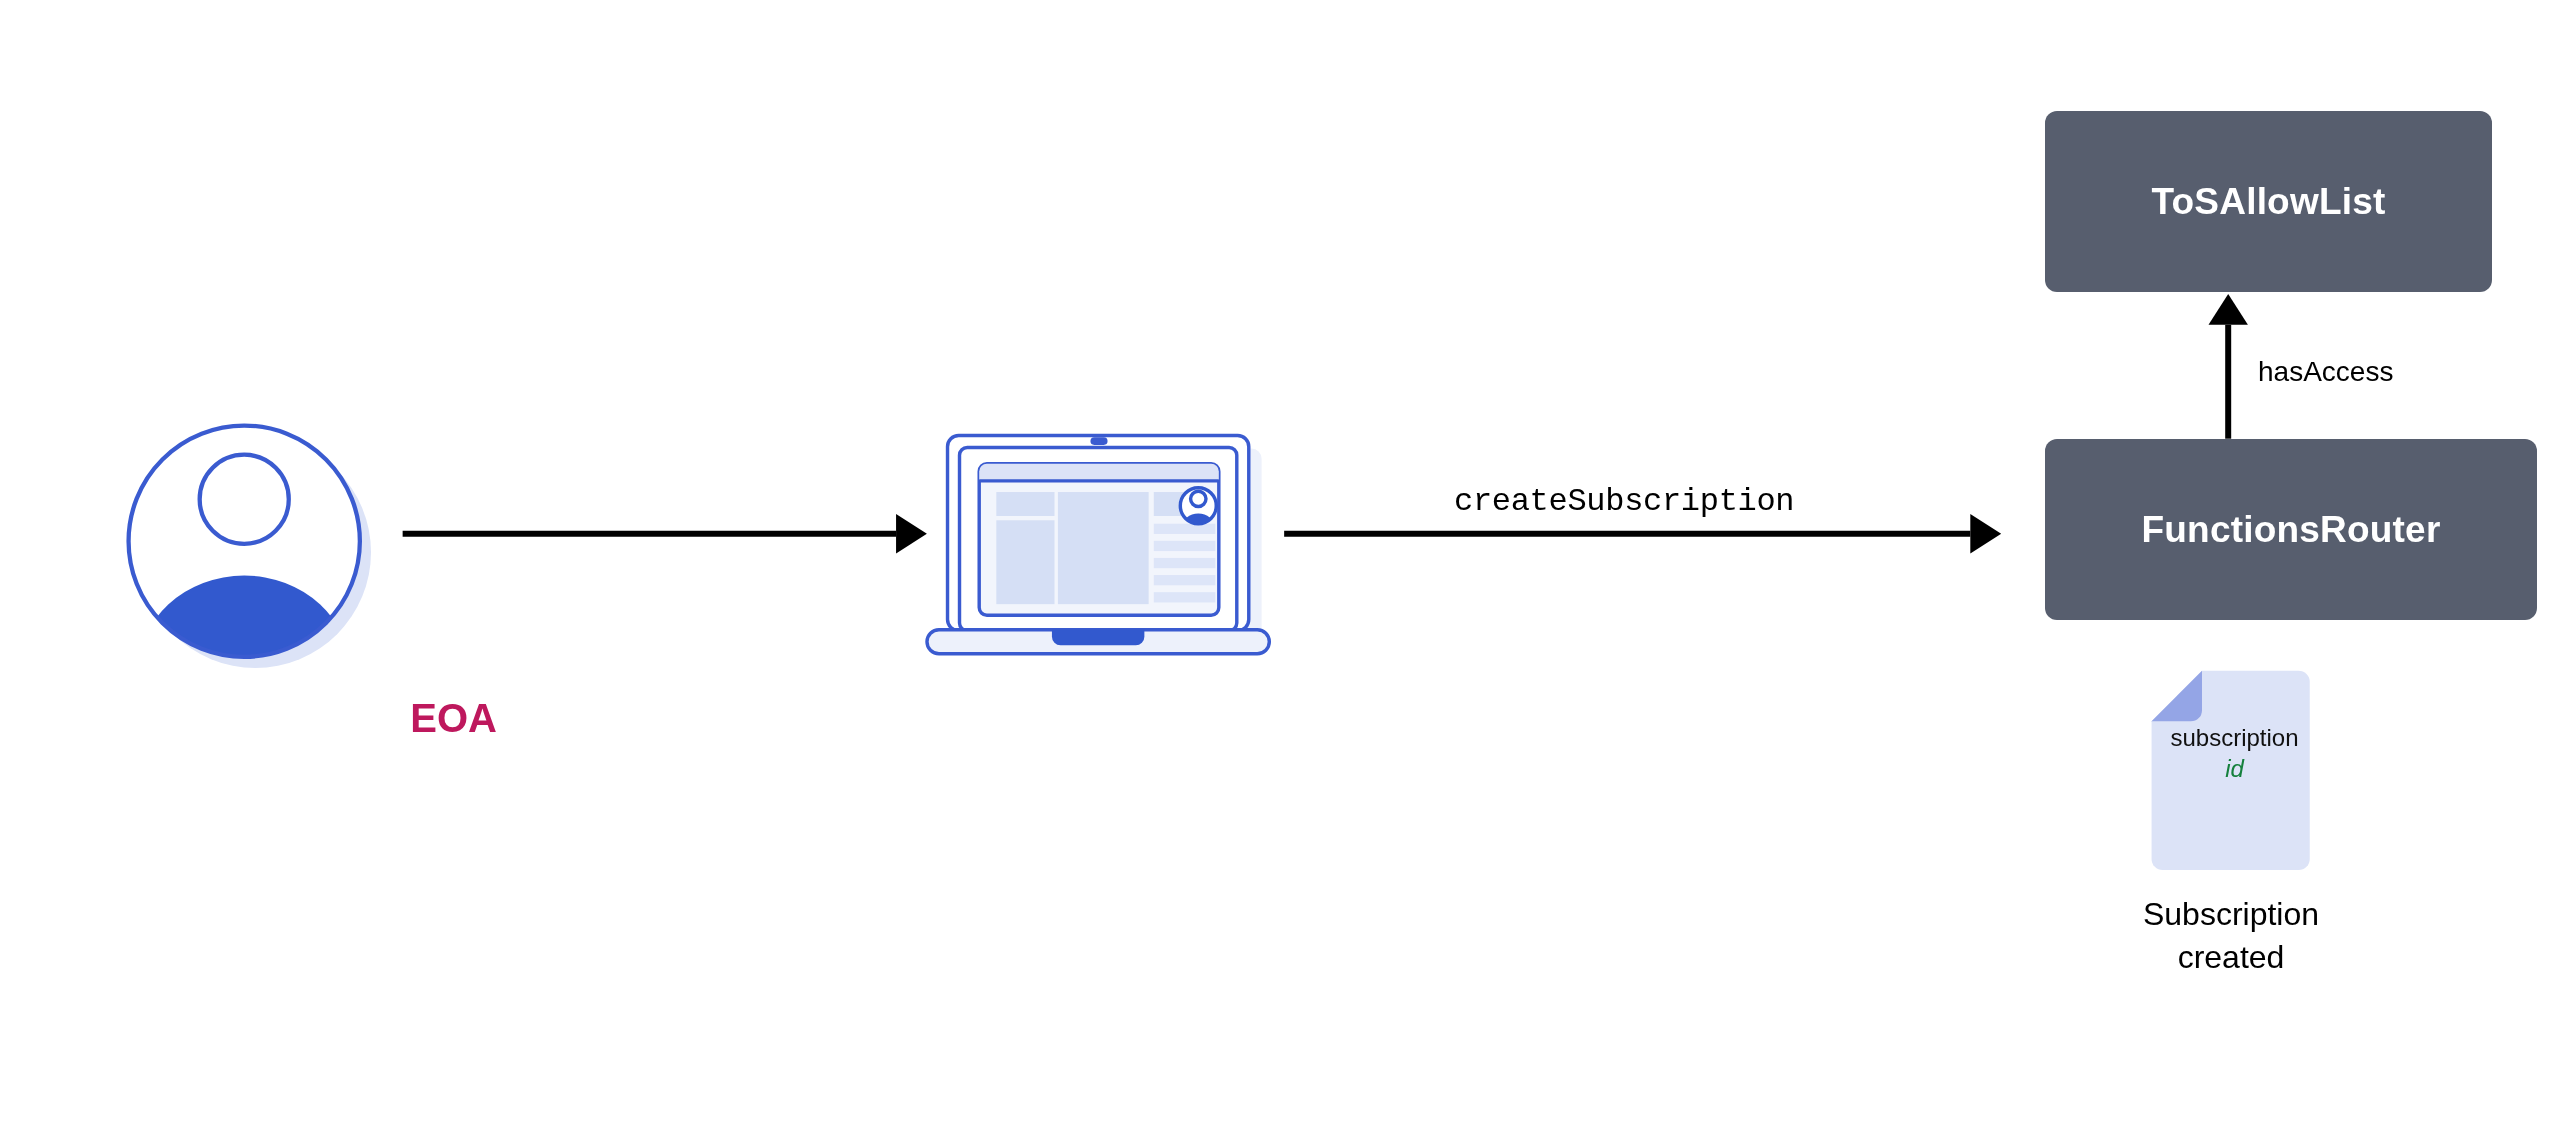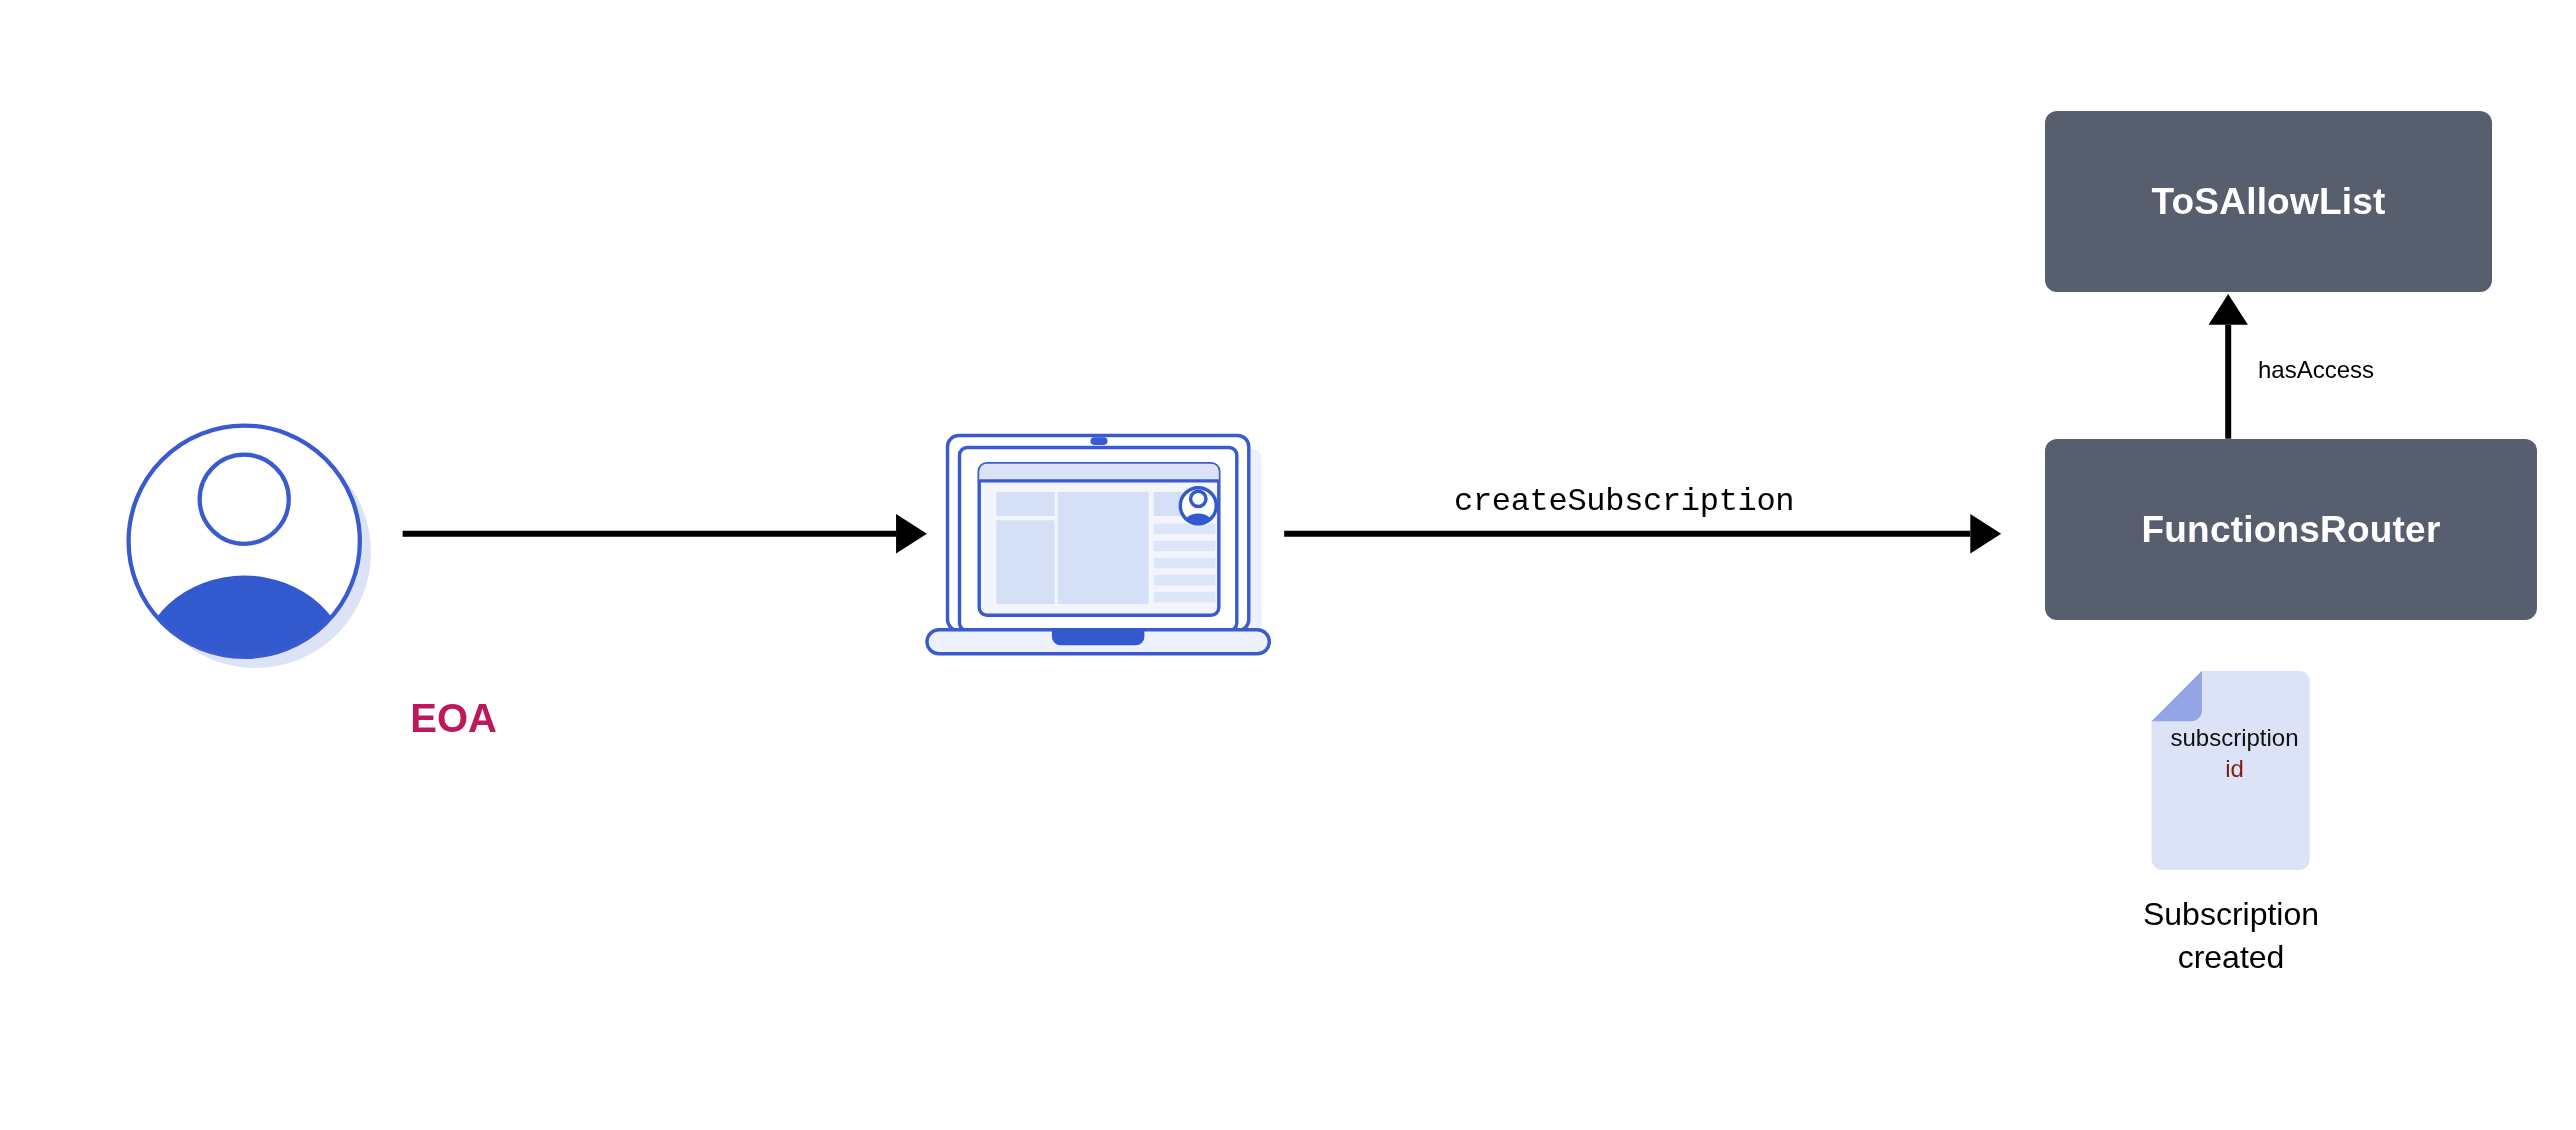--- a/index.html
+++ b/index.html
@@ -75,7 +75,7 @@
   #label-has-access {
     left: 2258px; top: 356px;
     font-family: "Liberation Sans", sans-serif;
-    font-size: 24px;
+    font-size: 28px;
   }
 
   

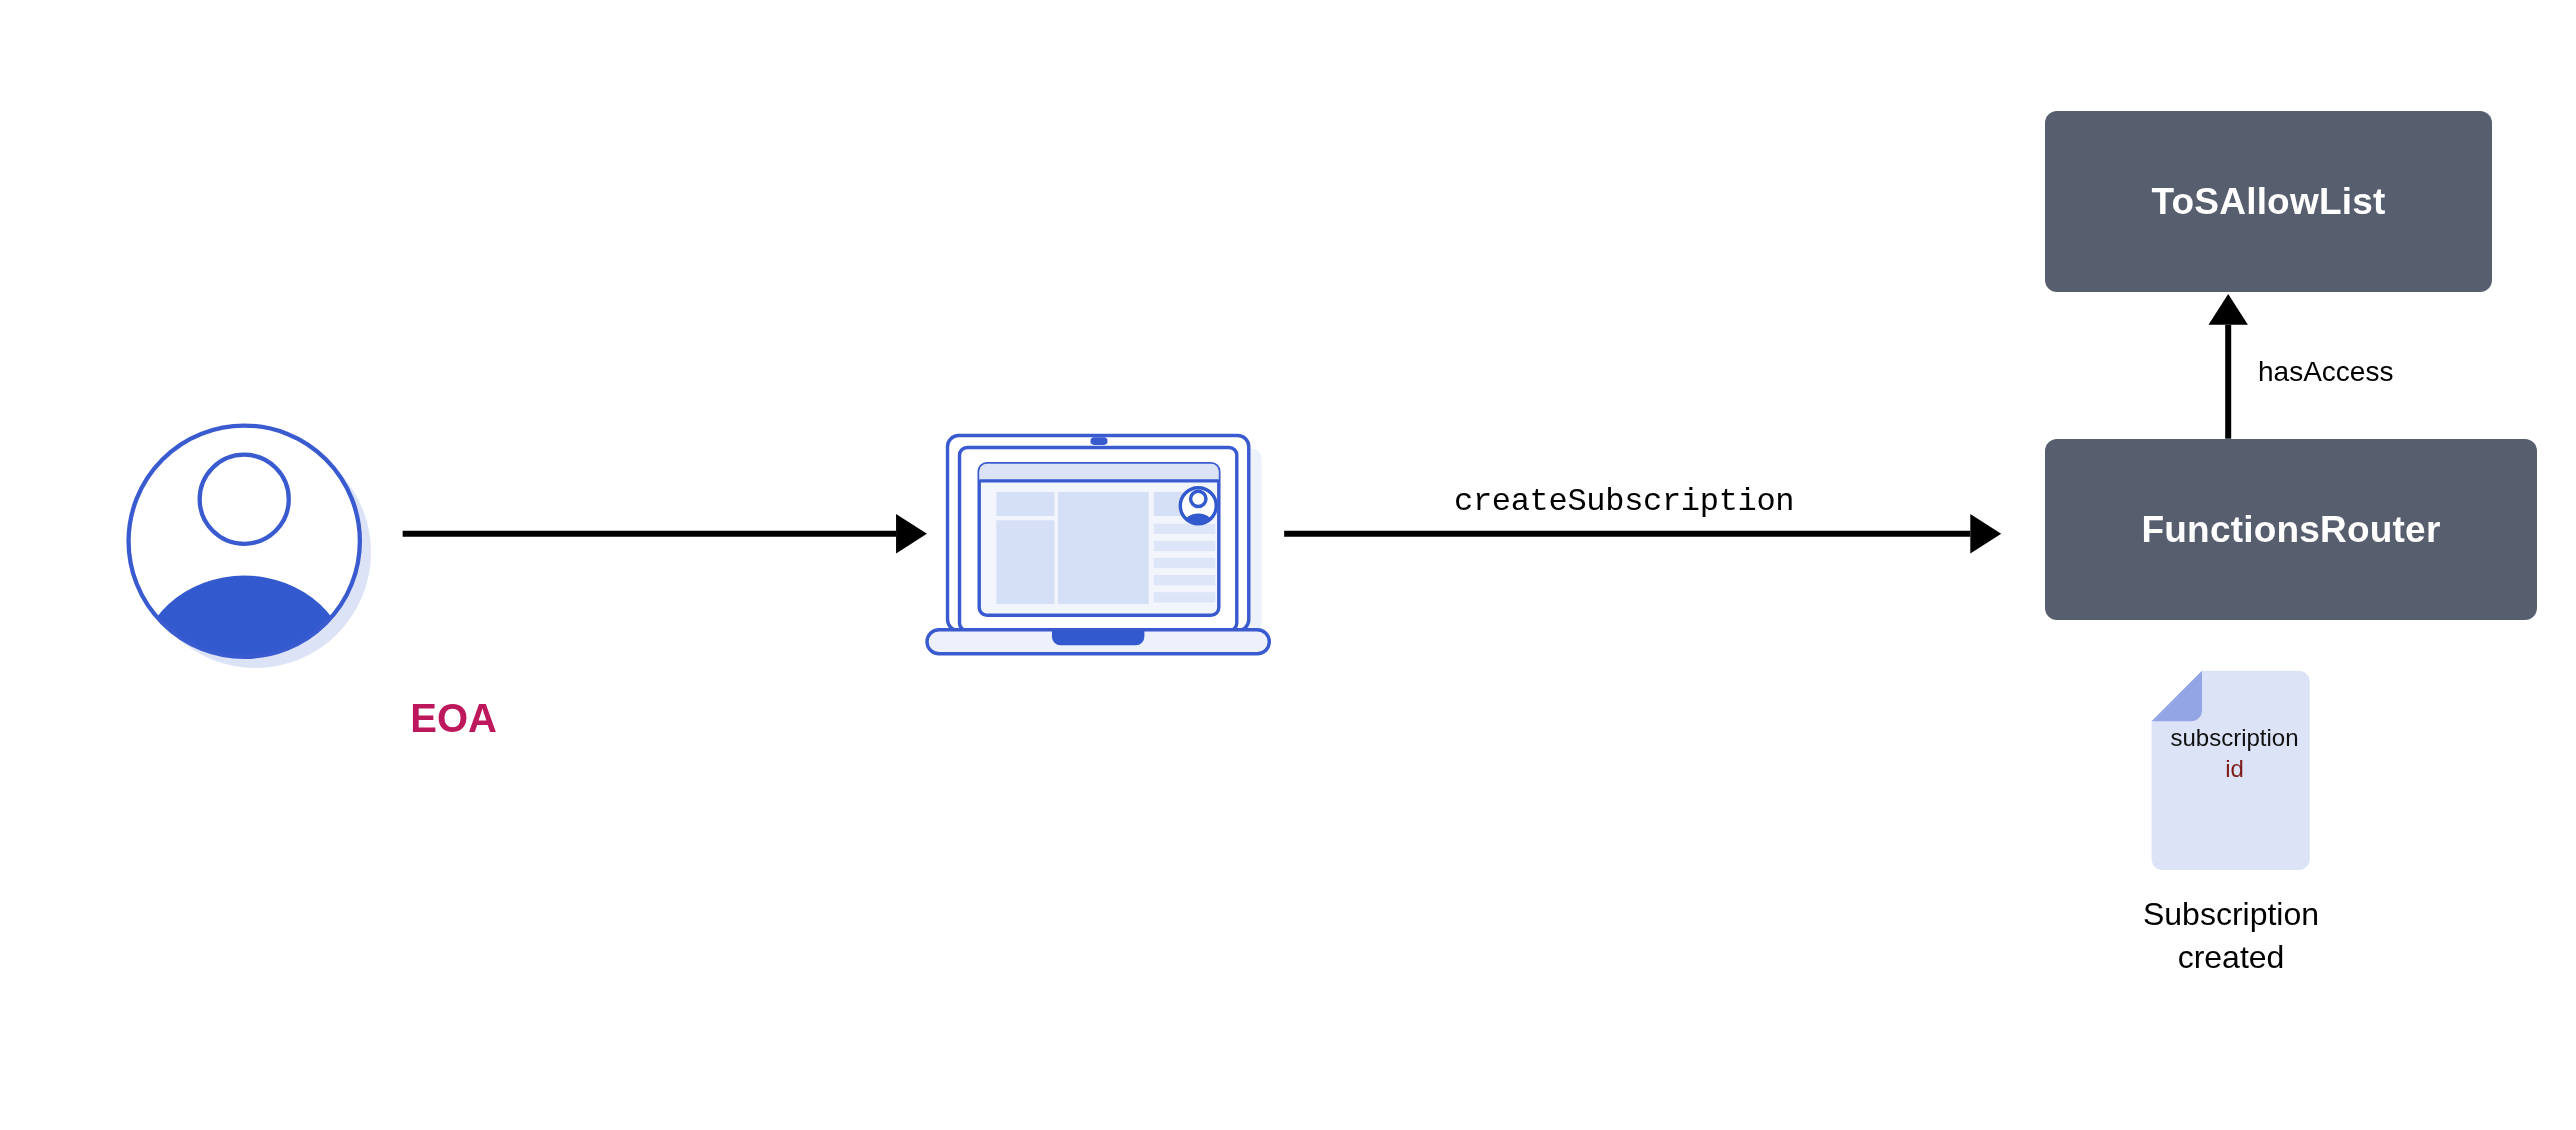--- a/index.html
+++ b/index.html
@@ -206,7 +206,7 @@
   </svg>
   <div class="node" style="left:2149px; top:722px; width:171px; text-align:center;">
     <div style="font-size:24px; color:#111111; line-height:31px;">subscription</div>
-    <div style="font-size:24px; color:#7f1d1d; line-height:31px;">id</div>
+    <div style="font-size:24px; color:#15803d; line-height:31px;font-style:italic;">id</div>
   </div>
 
   <div id="caption-subscription-created">

